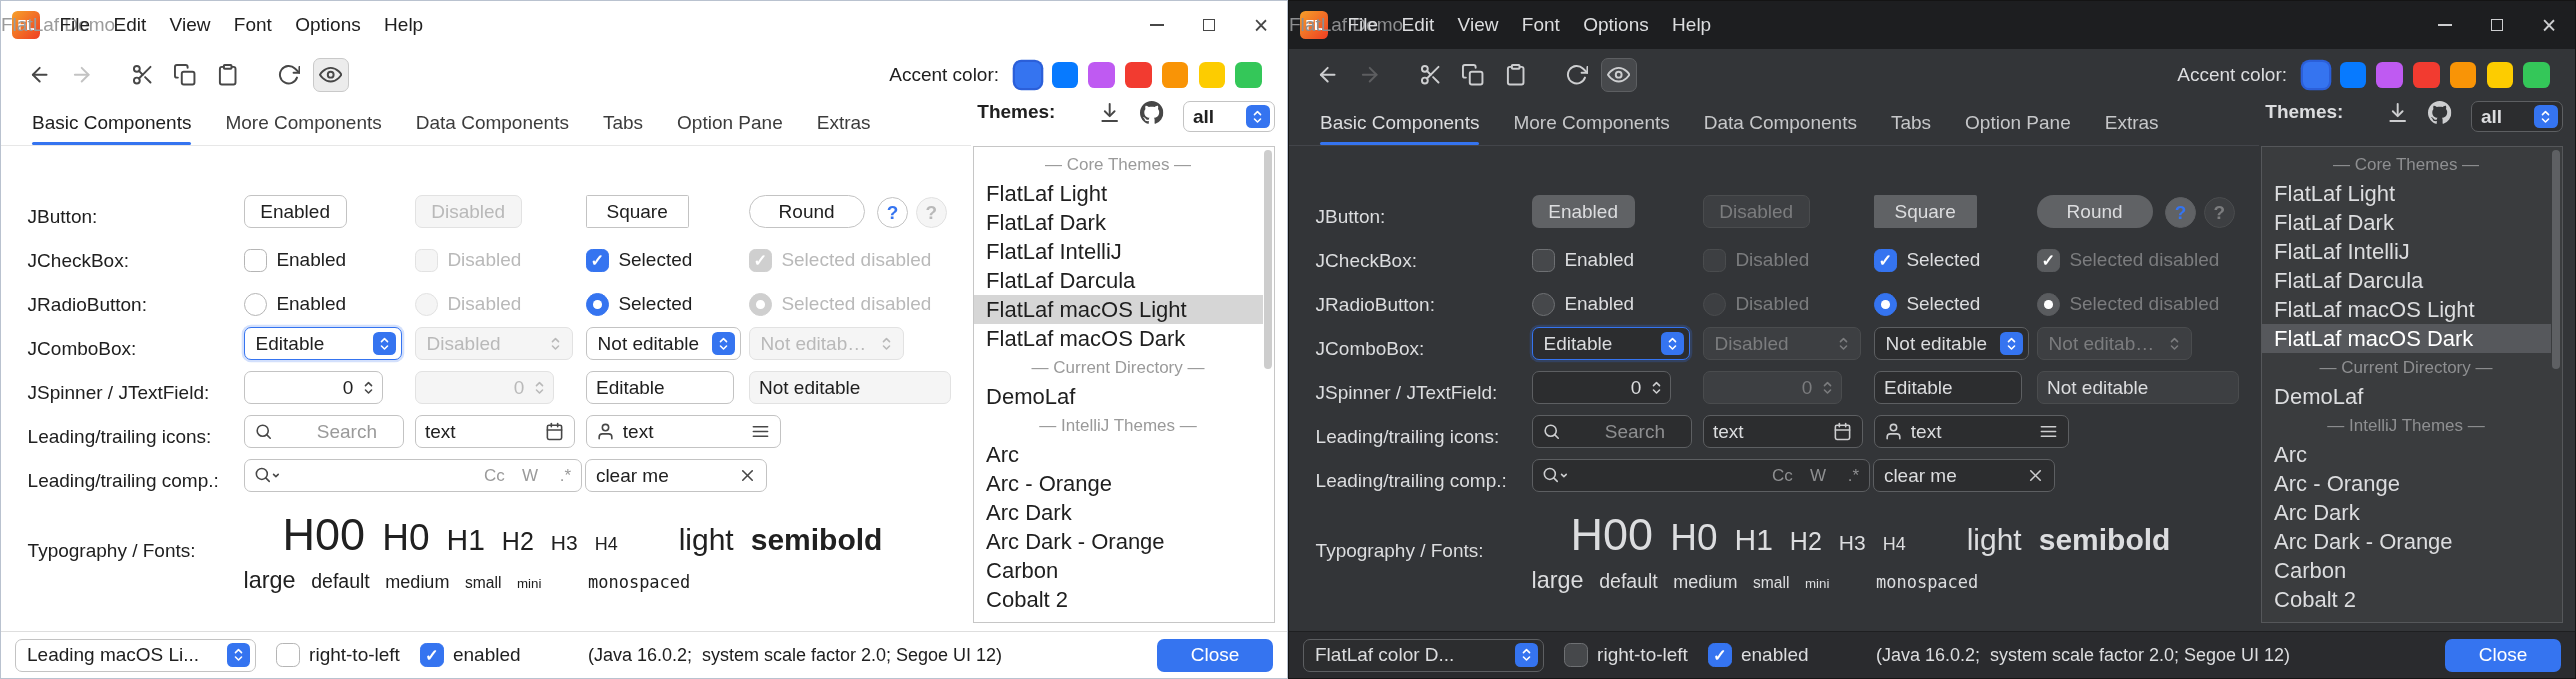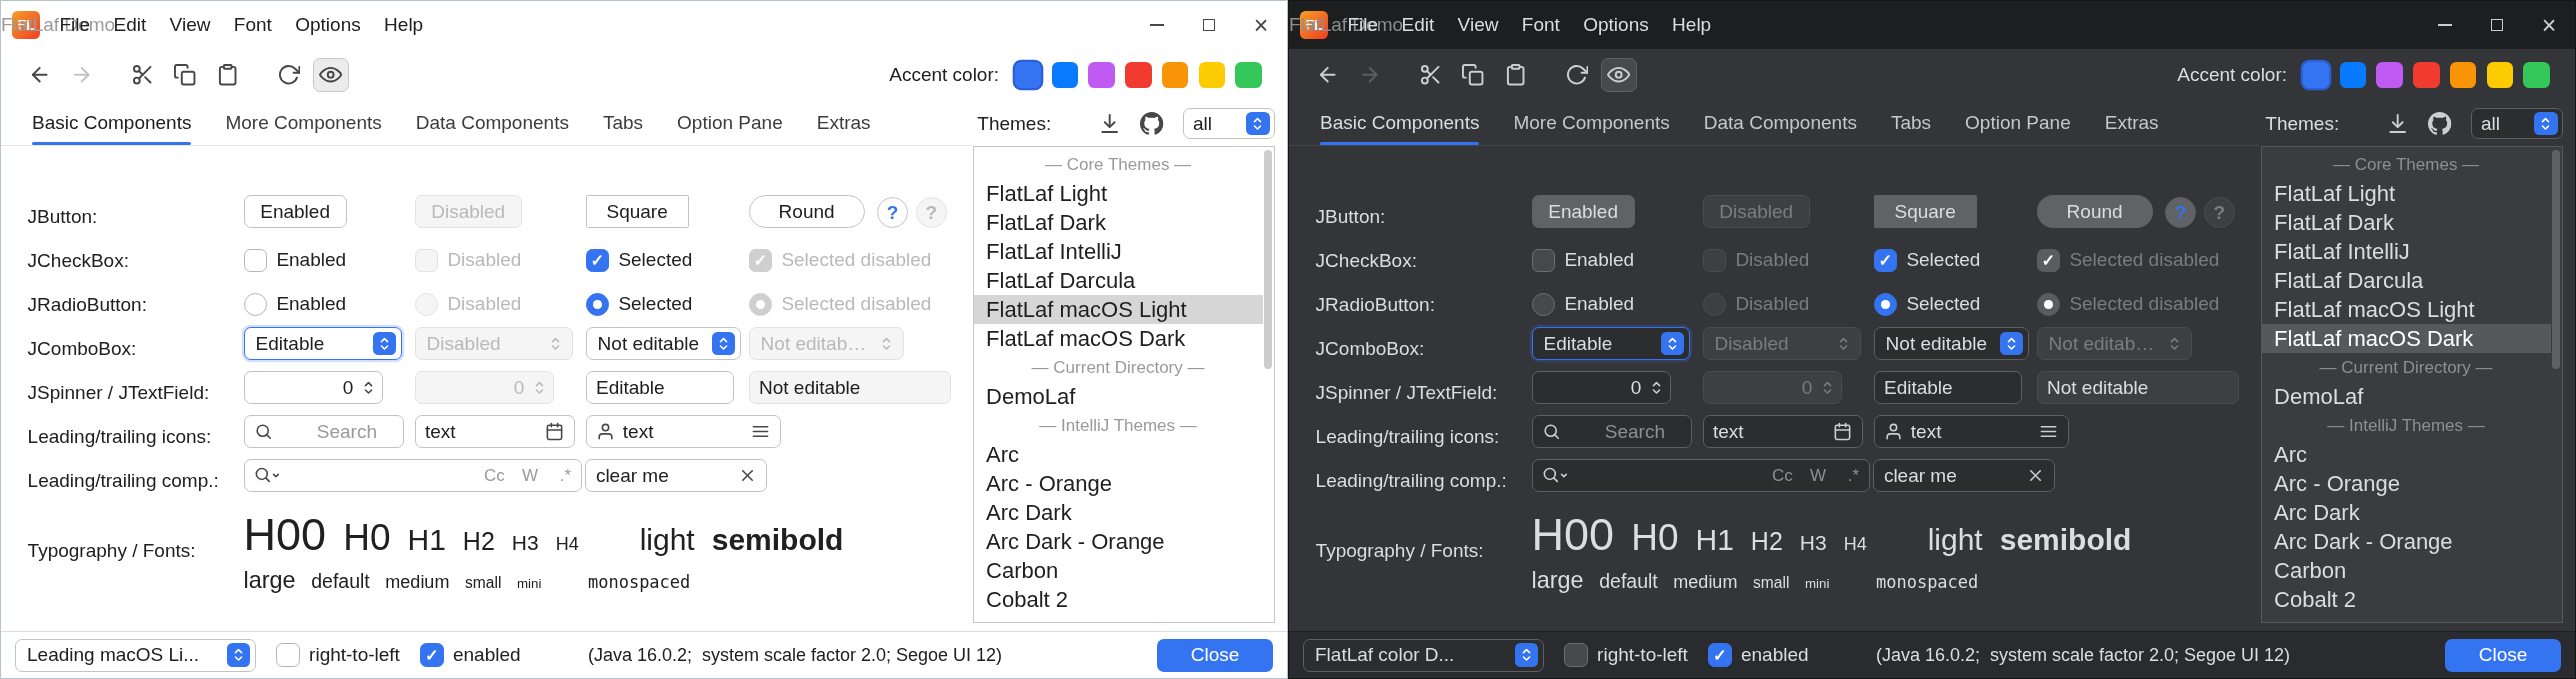--- a/index.html
+++ b/index.html
@@ -148,7 +148,7 @@
 
   
   .rightcol{width:316px;flex:none;display:flex;flex-direction:column;padding:0 12.5px 7.8px 1.6px;}
-  .themes-header{height:45px;flex:none;display:flex;align-items:center;gap:19px;font-size:19px;padding-left:4.7px;}
+  .themes-header{height:45px;flex:none;display:flex;gap:19px;font-size:19px;padding-left:4.7px;font-weight:bold;}
   .ticon{color:var(--icon);display:flex;}
   .themes-list{flex:1;min-height:0;border:0.8px solid var(--list-border);background:var(--list-bg);position:relative;overflow:hidden;}
   .t-scroll{position:absolute;top:3.1px;left:0;right:11px;bottom:0;overflow:hidden;}

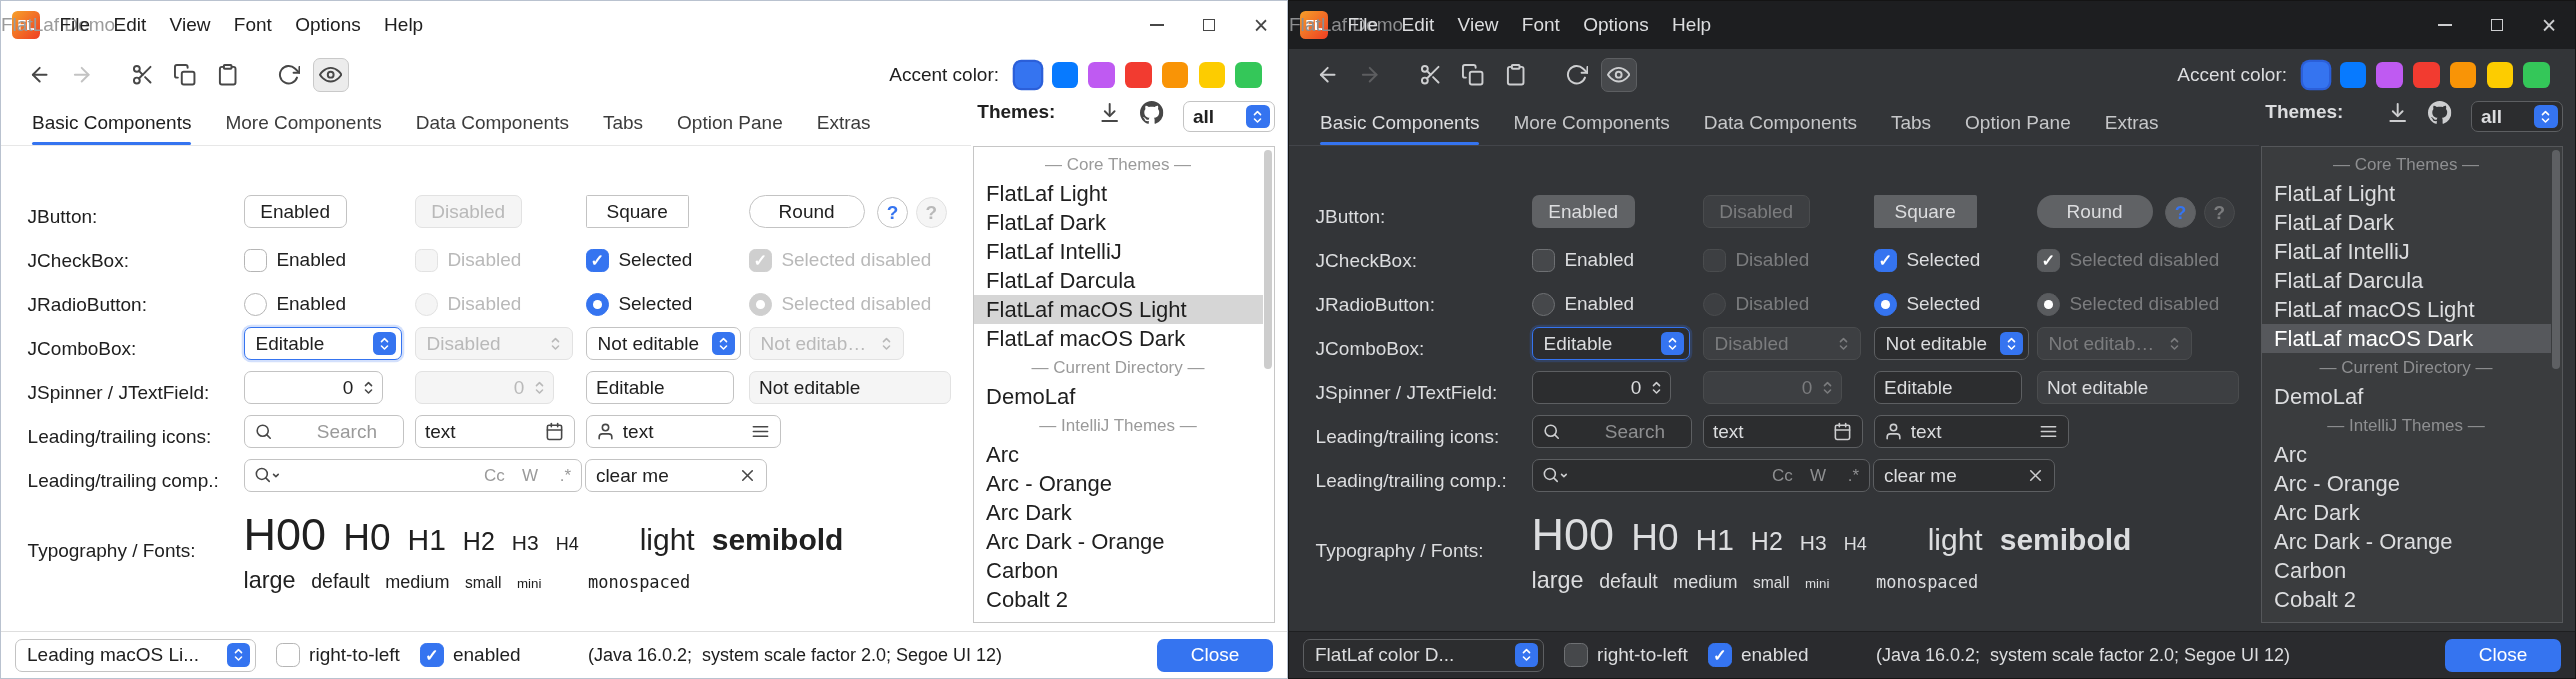--- a/index.html
+++ b/index.html
@@ -139,7 +139,7 @@
   .typo-row{display:flex;margin-top:17px;}
   .typo-row .rlabel{padding-top:31px;}
   .t1{display:flex;align-items:baseline;gap:17px;}
-  .h00{font-size:45px;}.h0{font-size:37px;}.h1{font-size:30px;}.h2{font-size:25px;}.h3{font-size:21px;}.h4{font-size:18px;}
+  .h00{font-size:45px;margin-left:39px;}.h0{font-size:37px;}.h1{font-size:30px;}.h2{font-size:25px;}.h3{font-size:21px;}.h4{font-size:18px;}
   .w-light{font-size:30px;font-weight:300;margin-left:44px;}
   .w-semi{font-size:30px;font-weight:700;}
   .t2{display:flex;align-items:baseline;gap:15.6px;margin-top:6.3px;}

